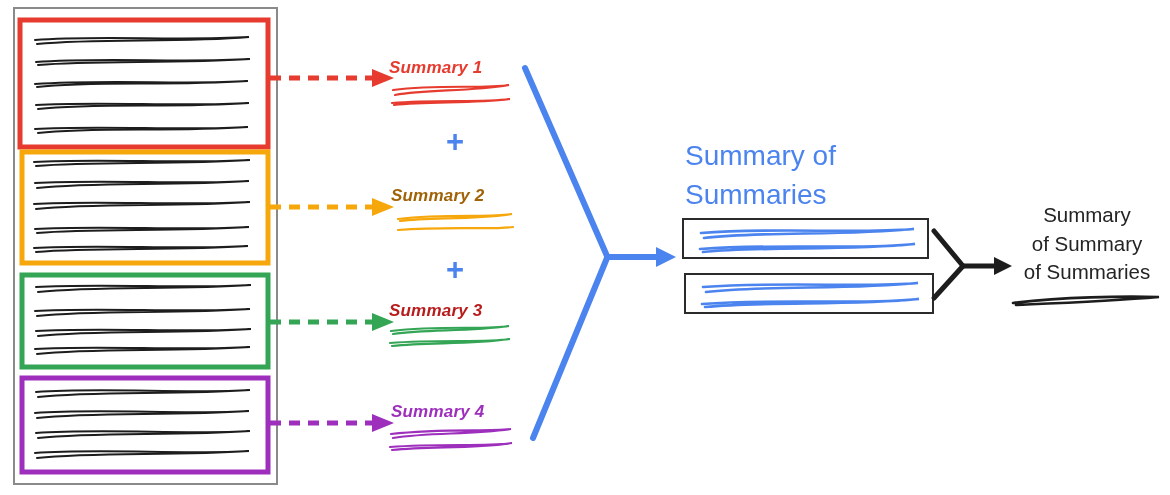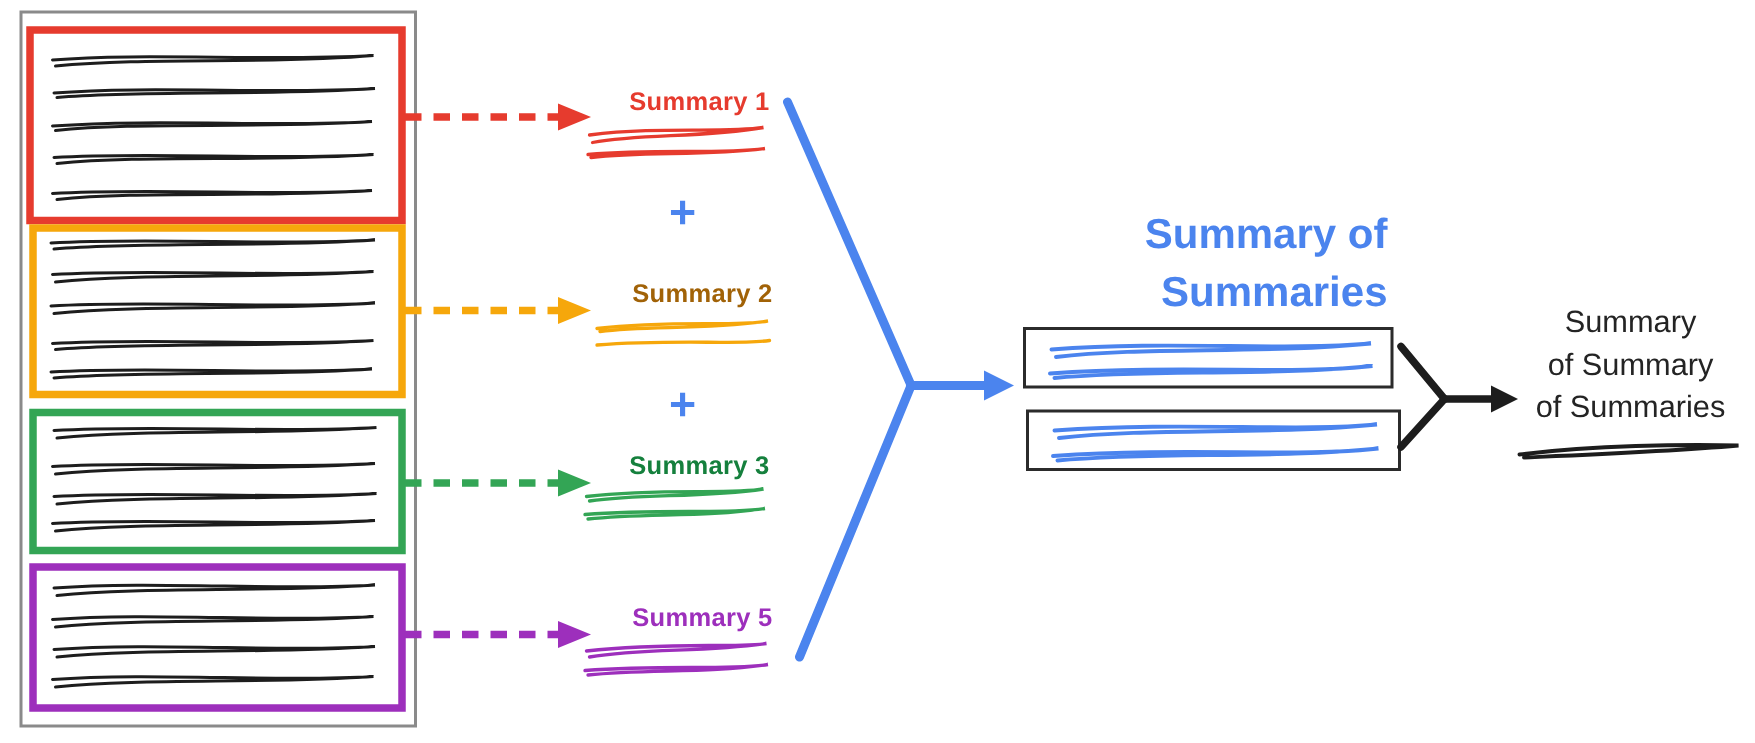--- a/index.html
+++ b/index.html
@@ -6,7 +6,7 @@
   .canvas{position:relative;width:1170px;height:495px;background:#ffffff;overflow:hidden;
           font-family:"Liberation Sans", sans-serif;}
   .canvas svg{position:absolute;left:0;top:0;}
-  .lbl{position:absolute;width:124px;text-align:right;font-size:17px;font-weight:bold;letter-spacing:.2px;}
+  .lbl{position:absolute;width:124px;text-align:left;font-size:17px;font-weight:bold;letter-spacing:.2px;font-style:italic;}
   .t-red{color:#e63b2e;}
   .t-orange{color:#a16207;}
   .t-green{color:#15803d;}

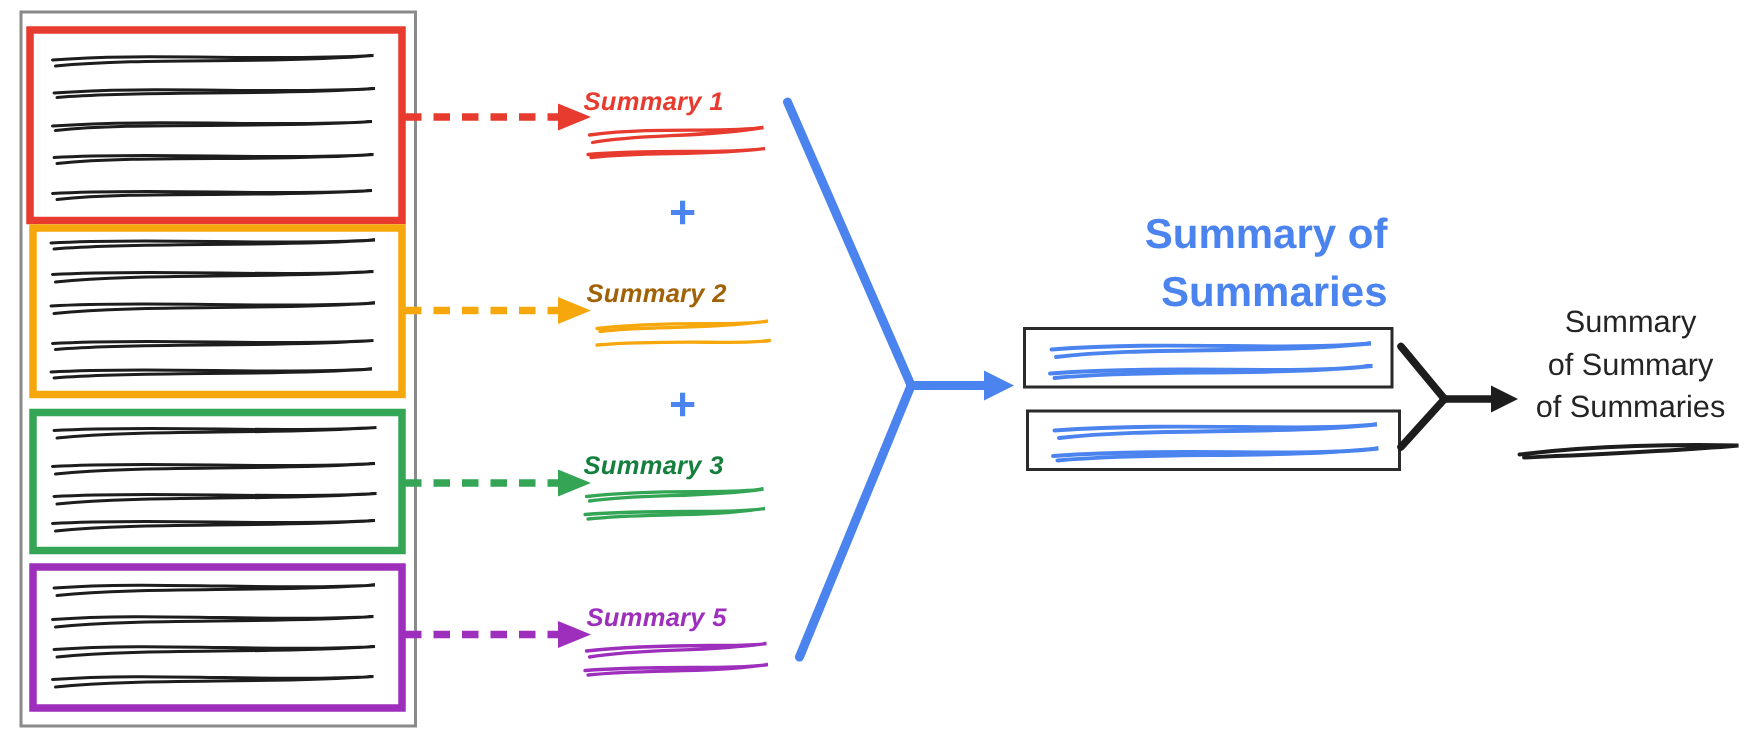--- a/index.html
+++ b/index.html
@@ -12,8 +12,8 @@
   .t-green{color:#15803d;}
   .t-purple{color:#9d2fbc;}
   .plus{position:absolute;width:32px;text-align:center;font-size:31px;font-weight:bold;color:#4b84ee;}
-  .midtitle{position:absolute;left:685px;top:136px;width:240px;text-align:right;
-            font-size:28px;line-height:39px;font-weight:bold;color:#4b84ee;}
+  .midtitle{position:absolute;left:685px;top:136px;width:240px;text-align:left;
+            font-size:28px;line-height:39px;font-weight:normal;color:#4b84ee;}
   .finaltext{position:absolute;left:1002px;top:201px;width:170px;text-align:center;
              font-size:20.5px;line-height:28.5px;color:#242424;}
 </style>

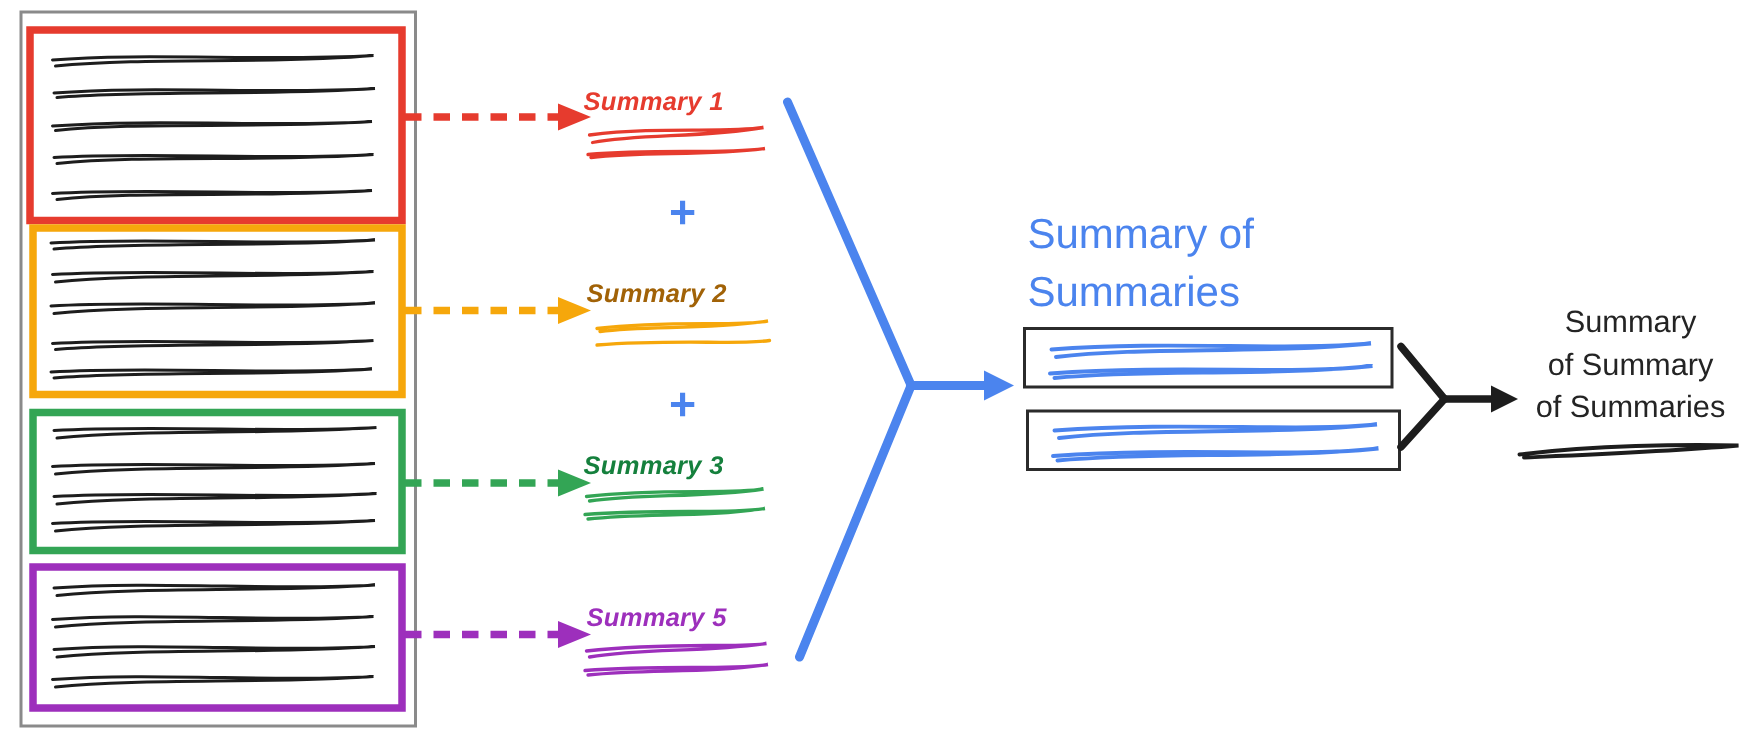--- a/index.html
+++ b/index.html
@@ -9,7 +9,7 @@
   .lbl{position:absolute;width:124px;text-align:left;font-size:17px;font-weight:bold;letter-spacing:.2px;font-style:italic;}
   .t-red{color:#e63b2e;}
   .t-orange{color:#a16207;}
-  .t-green{color:#15803d;}
+  .t-green{color:#b91c1c;}
   .t-purple{color:#9d2fbc;}
   .plus{position:absolute;width:32px;text-align:center;font-size:31px;font-weight:bold;color:#4b84ee;}
   .midtitle{position:absolute;left:685px;top:136px;width:240px;text-align:left;

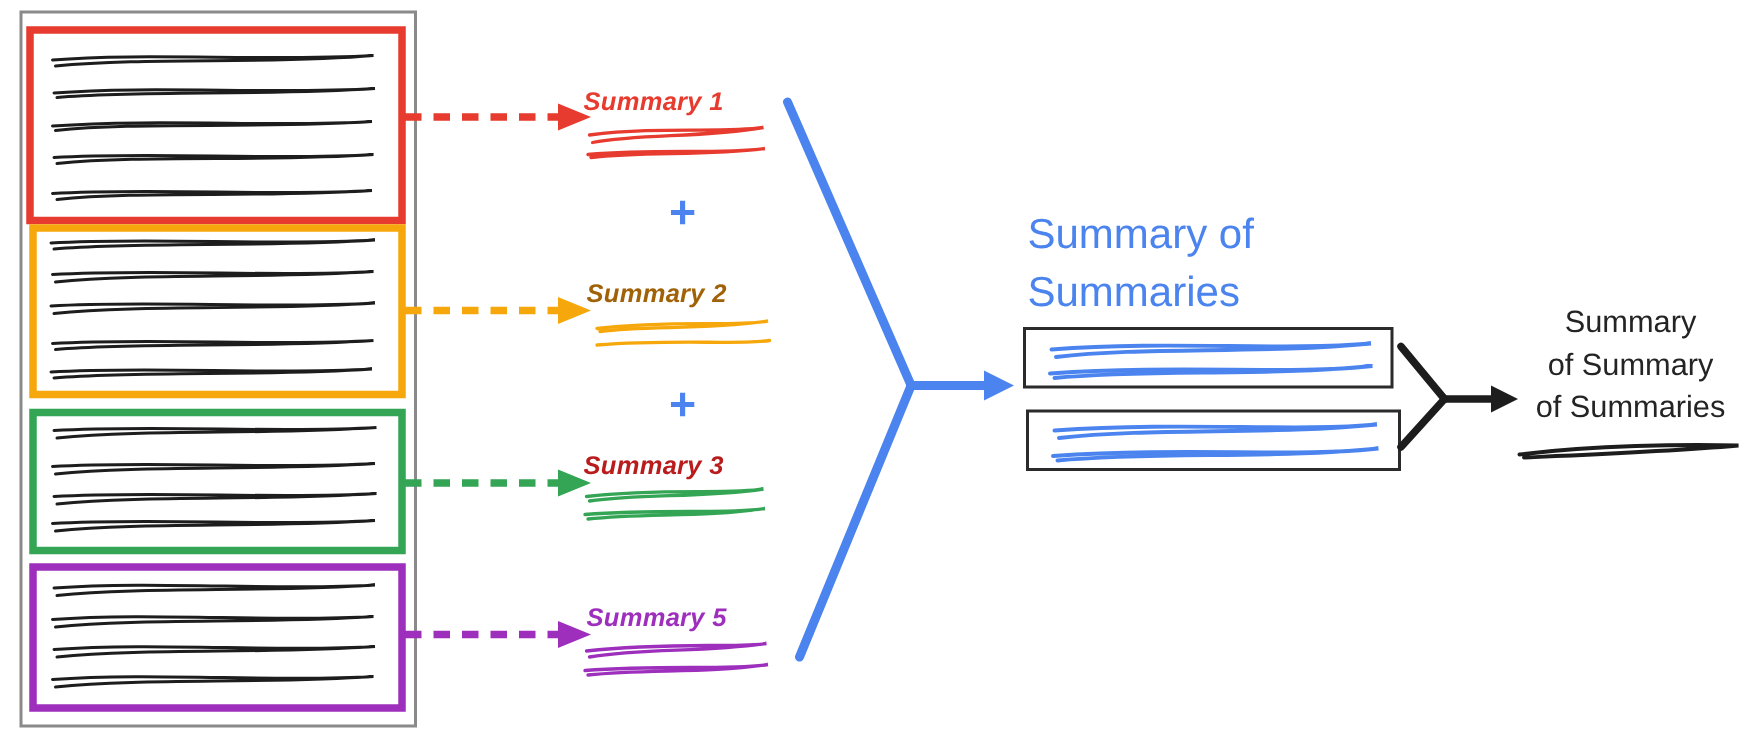--- a/index.html
+++ b/index.html
@@ -126,7 +126,7 @@
 <div class="lbl t-red" style="left:389px;top:58px;">Summary 1</div>
 <div class="lbl t-orange" style="left:391px;top:186px;">Summary 2</div>
 <div class="lbl t-green" style="left:389px;top:301px;">Summary 3</div>
-<div class="lbl t-purple" style="left:391px;top:402px;">Summary 5</div>
+<div class="lbl t-purple" style="left:391px;top:402px;">Summary 4</div>
 
 <div class="plus" style="left:439px;top:124px;">+</div>
 <div class="plus" style="left:439px;top:252px;">+</div>

